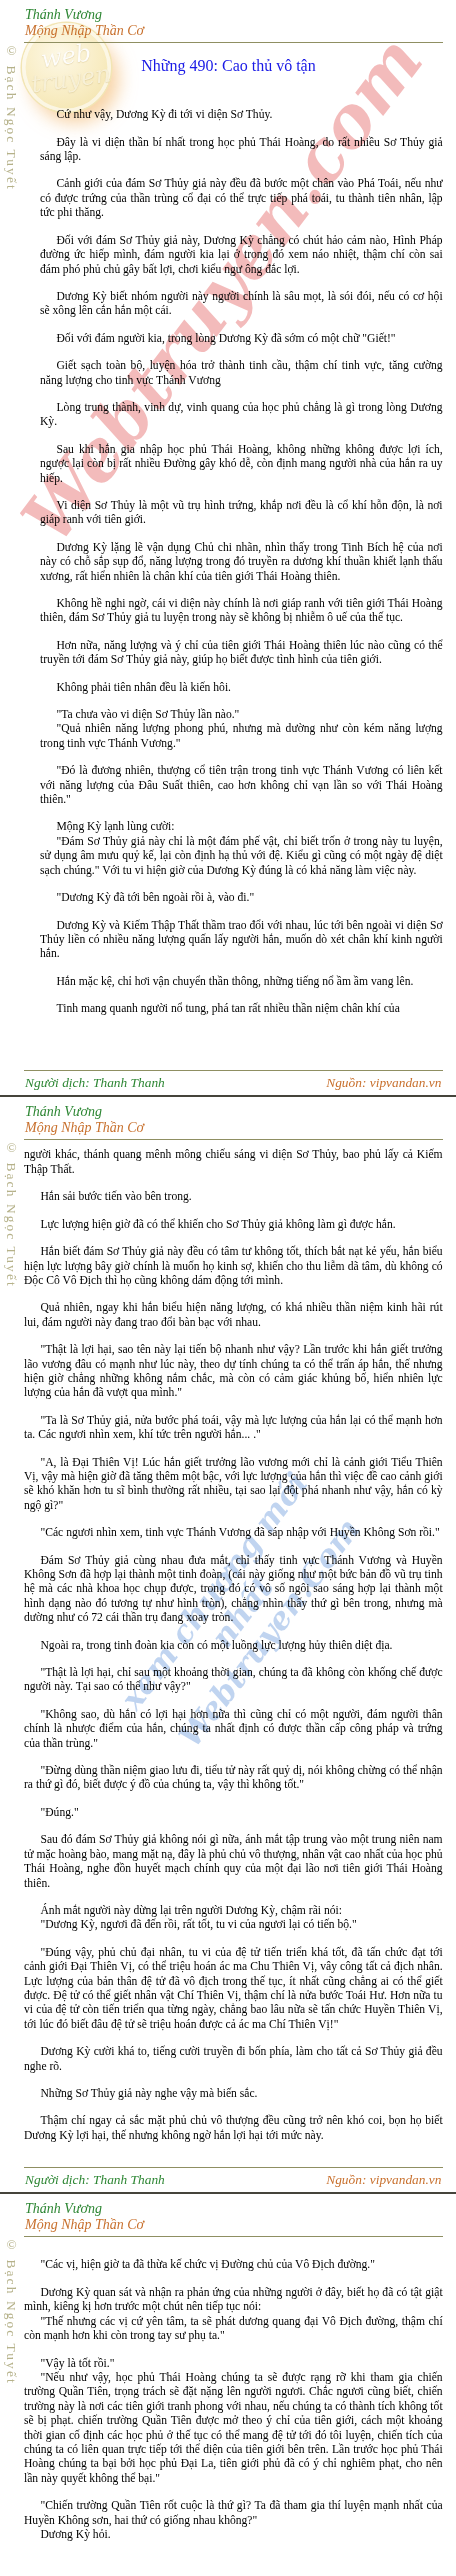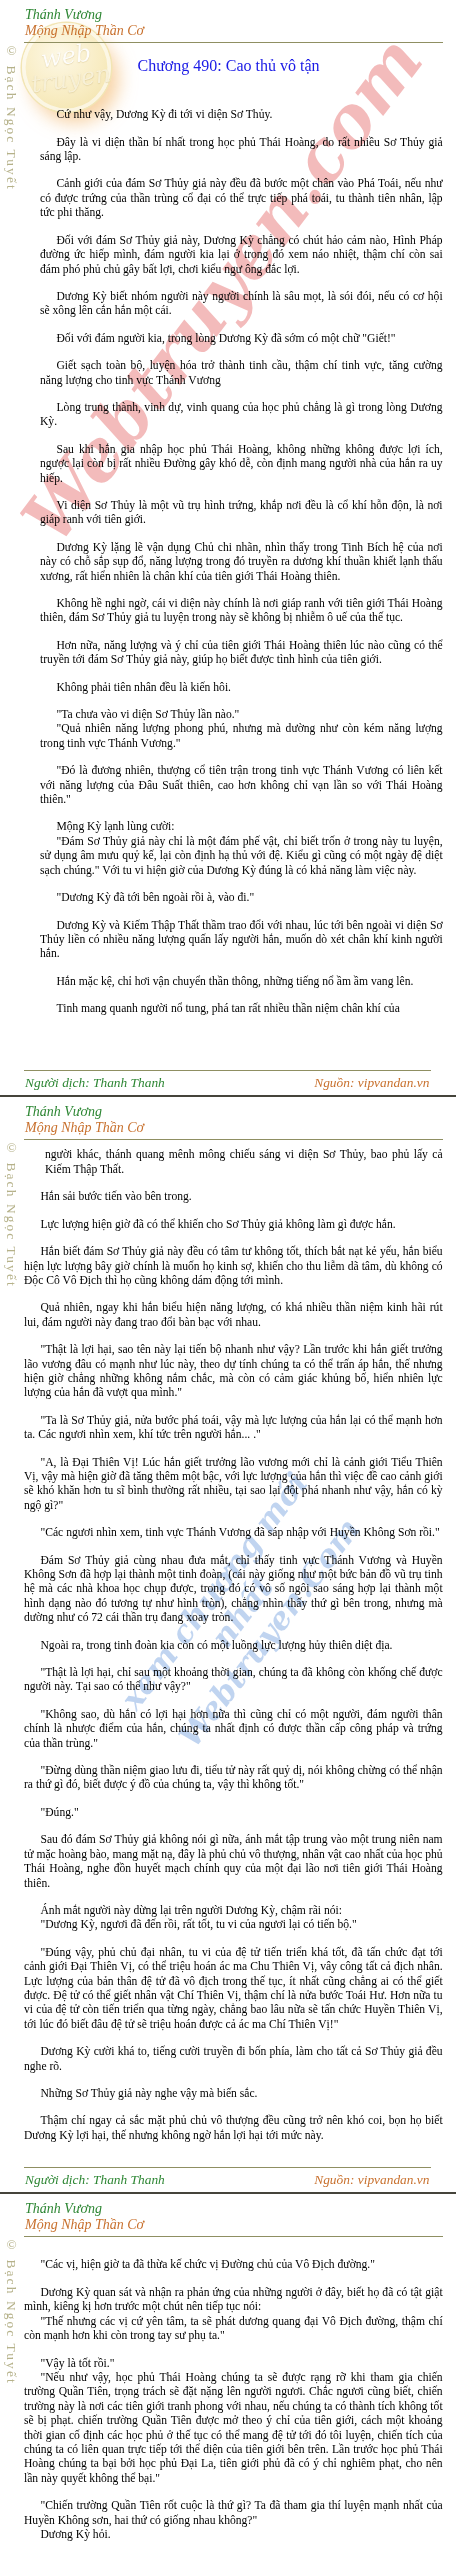--- a/index.html
+++ b/index.html
@@ -81,7 +81,7 @@
     </header>
     <div class="hrule"></div>
 
-    <h1 class="chapter-title">Chương 490: Cao thủ vô tận</h1>
+    <h1 class="chapter-title">Những 490: Cao thủ vô tận</h1>
 
     <div class="body-text">
         <p class="gap">Cứ như vậy, Dương Kỳ đi tới vi diện Sơ Thủy.</p>

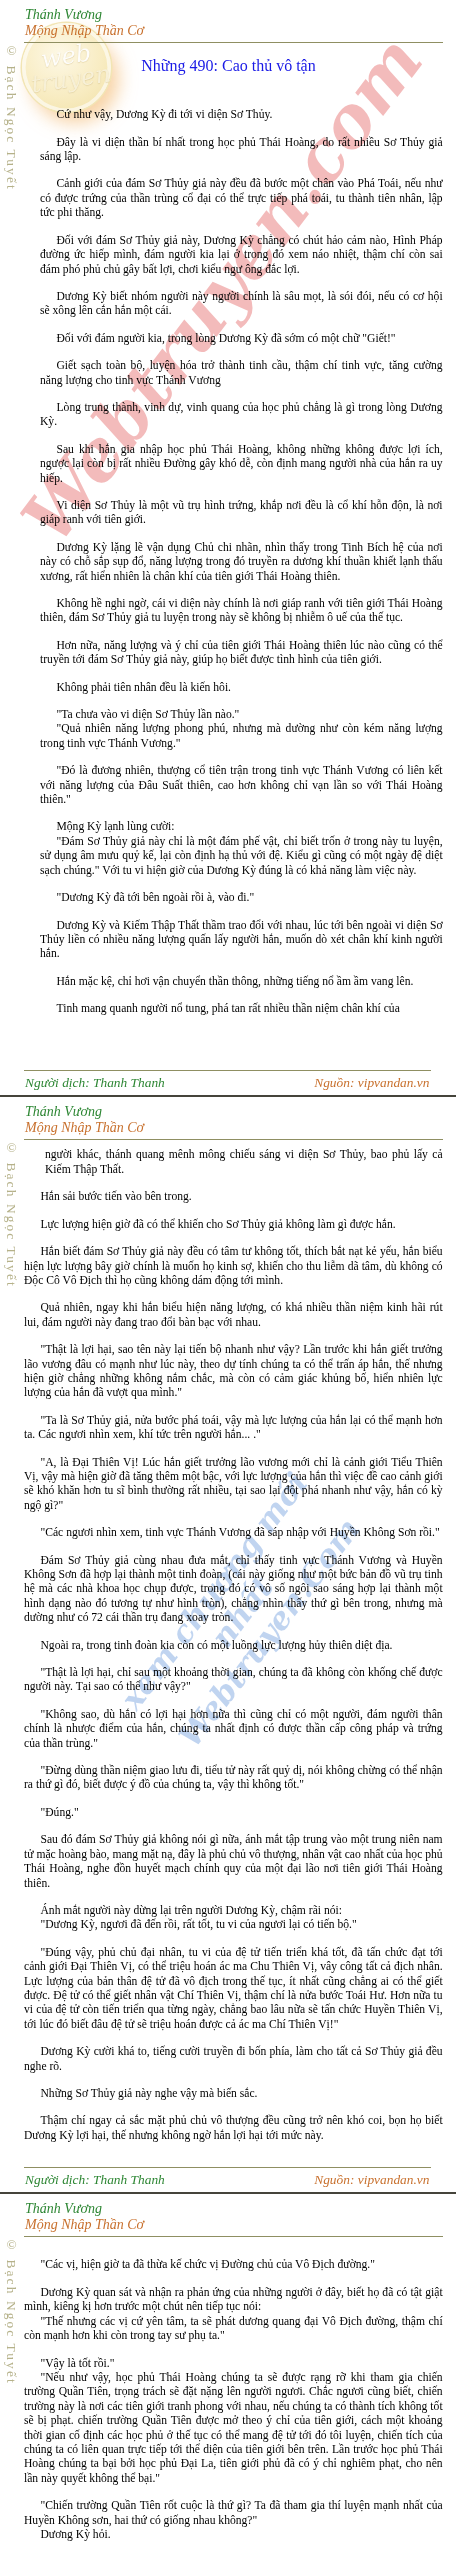--- a/index.html
+++ b/index.html
@@ -35,7 +35,7 @@
   .body-text p.gap{margin-top:13px;}
   .body-text p.noindent{text-indent:0;margin-left:21px;}
 
-  .page-footer{position:absolute;left:0;right:12px;bottom:4.1px;z-index:2;background:transparent;}
+  .page-footer{position:absolute;left:0;right:0;bottom:4.1px;z-index:2;background:transparent;}
   .page-footer .hrule{margin-bottom:4.1px;}
   .footer-row{display:flex;justify-content:space-between;align-items:baseline;
     padding:0 15.5px 0 25px;font-style:italic;font-size:13.4px;}

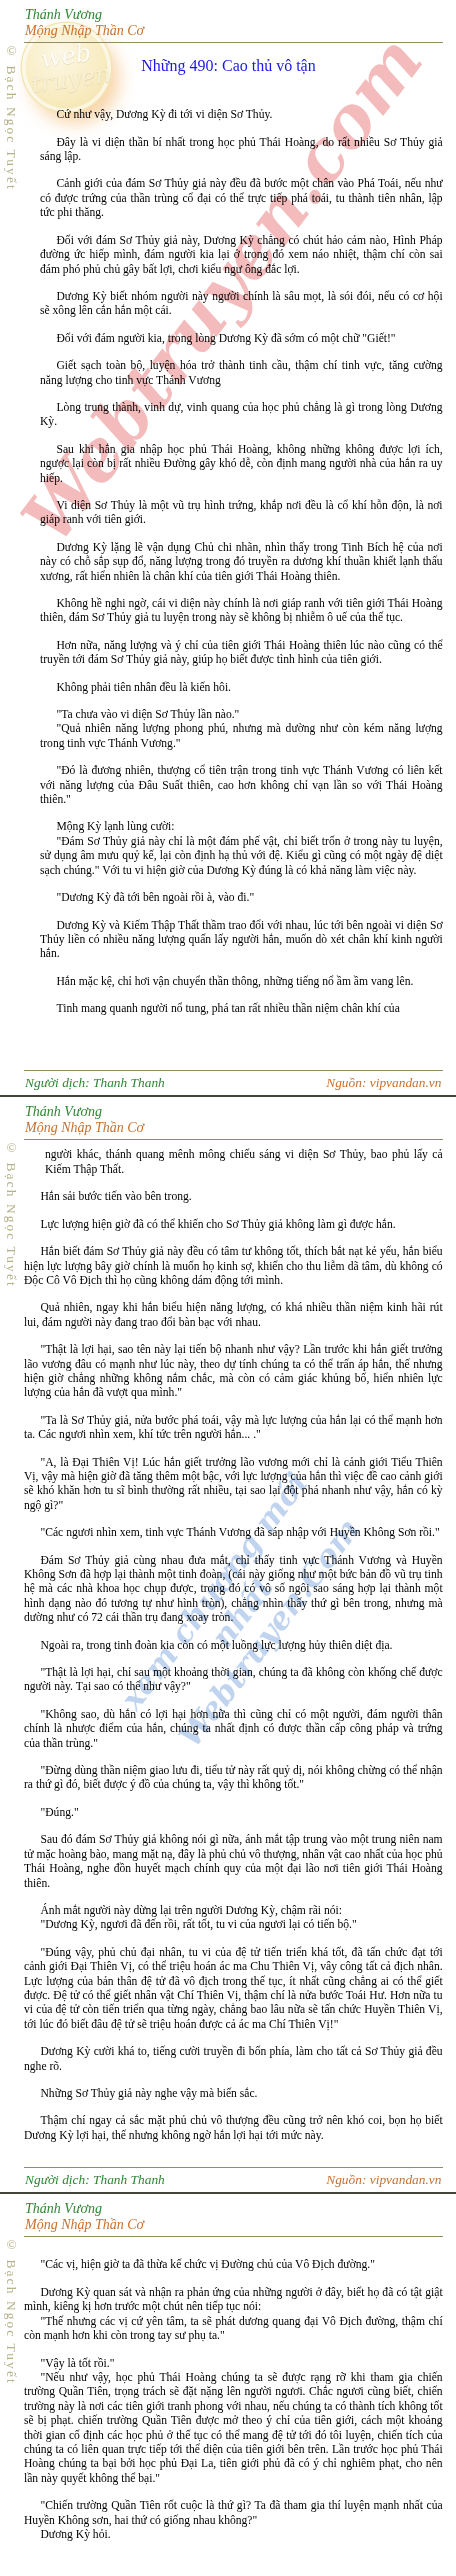--- a/index.html
+++ b/index.html
@@ -33,7 +33,7 @@
   #page-2 .body-text,#page-3 .body-text{padding-top:8.2px;}
   .body-text p{margin:0;text-indent:16.5px;}
   .body-text p.gap{margin-top:13px;}
-  .body-text p.noindent{text-indent:0;margin-left:21px;}
+  .body-text p.noindent{text-indent:0;}
 
   .page-footer{position:absolute;left:0;right:0;bottom:4.1px;z-index:2;background:transparent;}
   .page-footer .hrule{margin-bottom:4.1px;}

